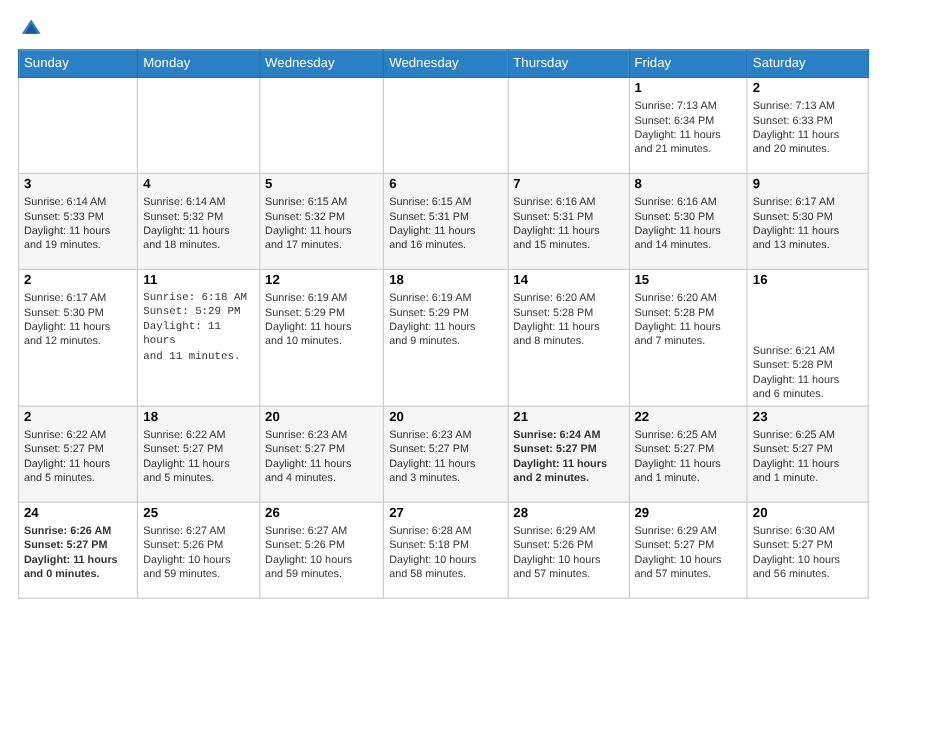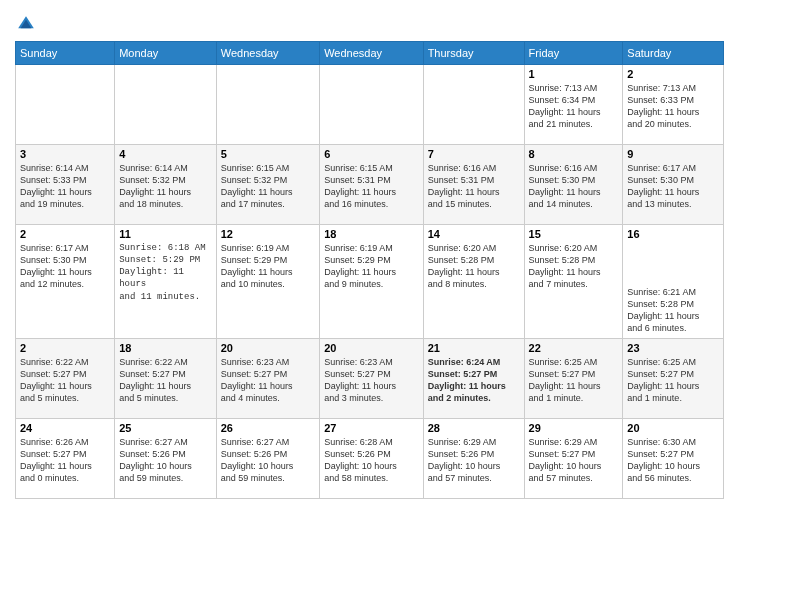--- a/index.html
+++ b/index.html
@@ -305,7 +305,7 @@
         <tr>
           <td>
             <span class="day-num">24</span>
-            <div class="day-info" style="white-space: pre-line;">Sunrise: 6:26 AM
+            <div class="day-info" style="white-space: pre-line; font-weight: bold;">Sunrise: 6:26 AM
 Sunset: 5:27 PM
 Daylight: 11 hours
 and 0 minutes.</div>

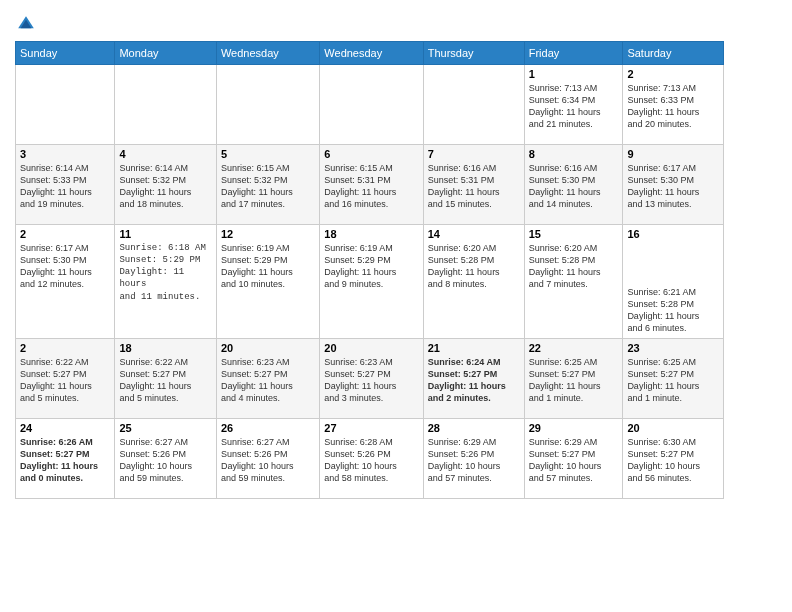--- a/index.html
+++ b/index.html
@@ -327,7 +327,7 @@
           <td>
             <span class="day-num">27</span>
             <div class="day-info" style="white-space: pre-line;">Sunrise: 6:28 AM
-Sunset: 5:26 PM
+Sunset: 5:18 PM
 Daylight: 10 hours
 and 58 minutes.</div>
           </td>

